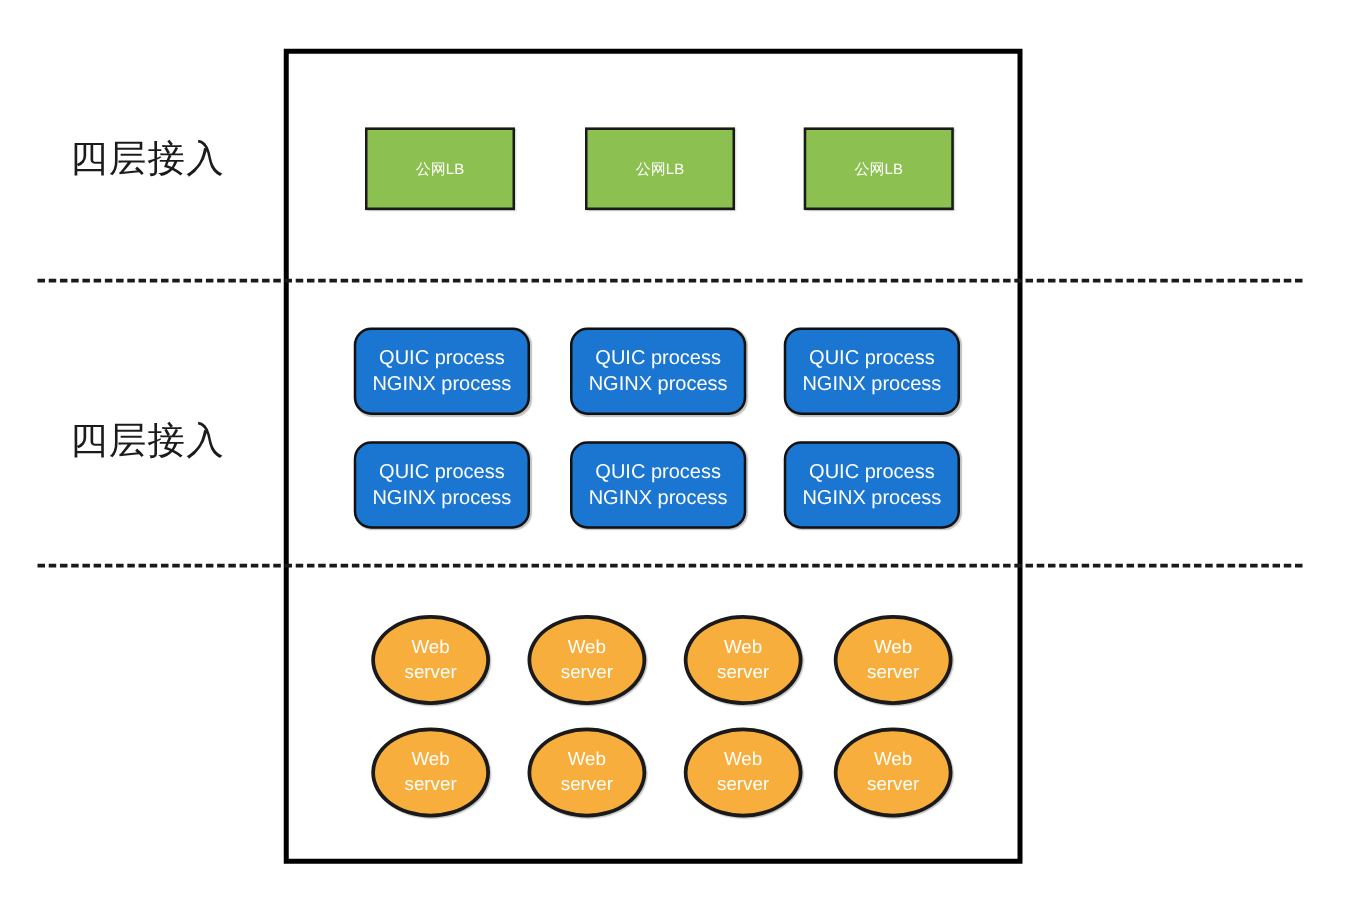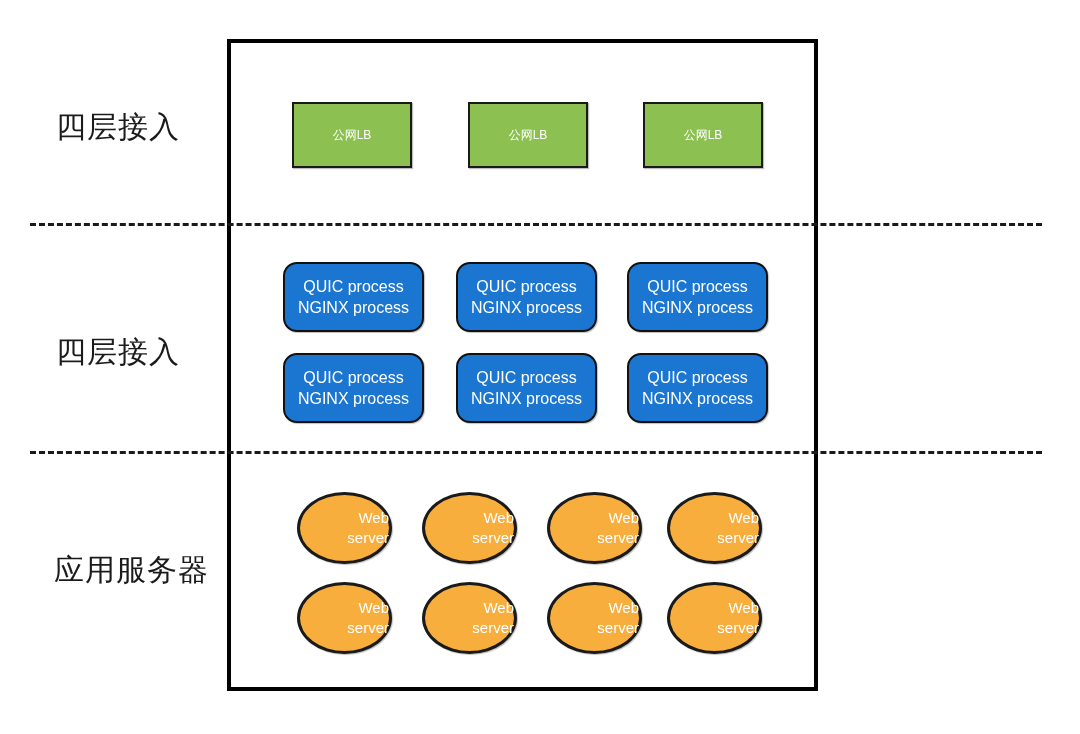--- a/index.html
+++ b/index.html
@@ -75,7 +75,6 @@
     border-radius: 50%;
     font-size: 15px;
     line-height: 20px;
-    align-items: flex-end;
   }
   .web-r1 { top: 492px; } .web-r2 { top: 582px; }
   .web-c1 { left: 297px; } .web-c2 { left: 422px; } .web-c3 { left: 547px; } .web-c4 { left: 667px; }

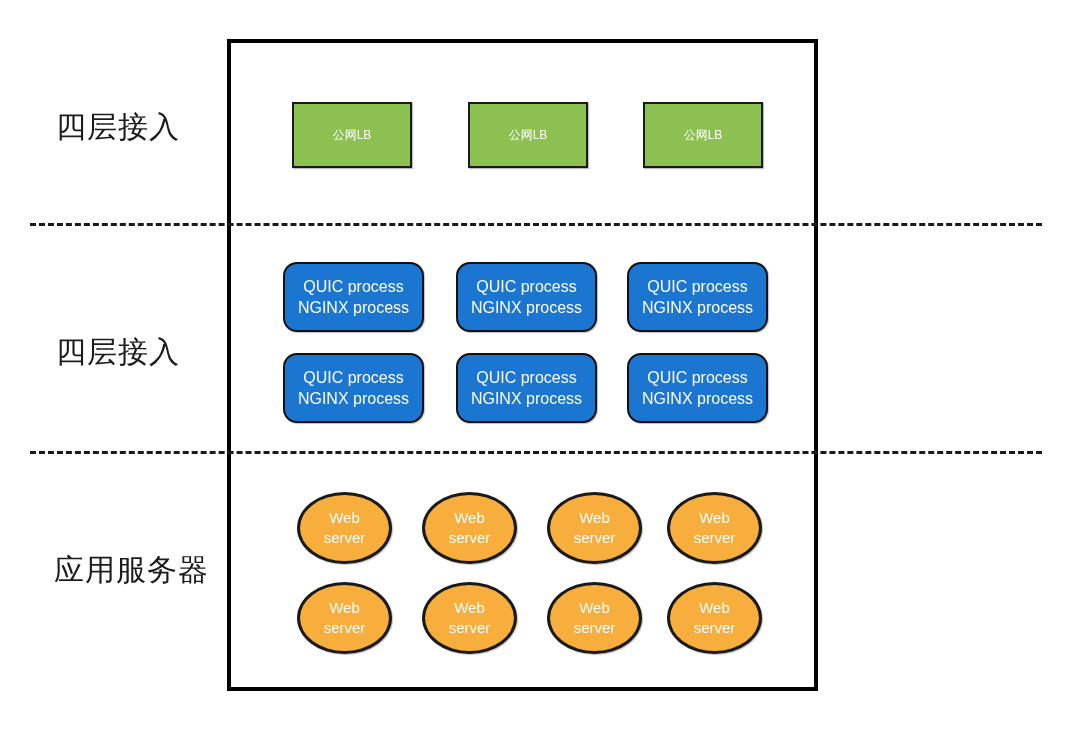--- a/index.html
+++ b/index.html
@@ -91,7 +91,6 @@
 
   <div class="layer-label label-l4">四层接入</div>
   <div class="layer-label label-l7">四层接入</div>
-  <div class="layer-label label-app">应用服务器</div>
 
   <div class="node lb-node lb-1">公网LB</div>
   <div class="node lb-node lb-2">公网LB</div>

